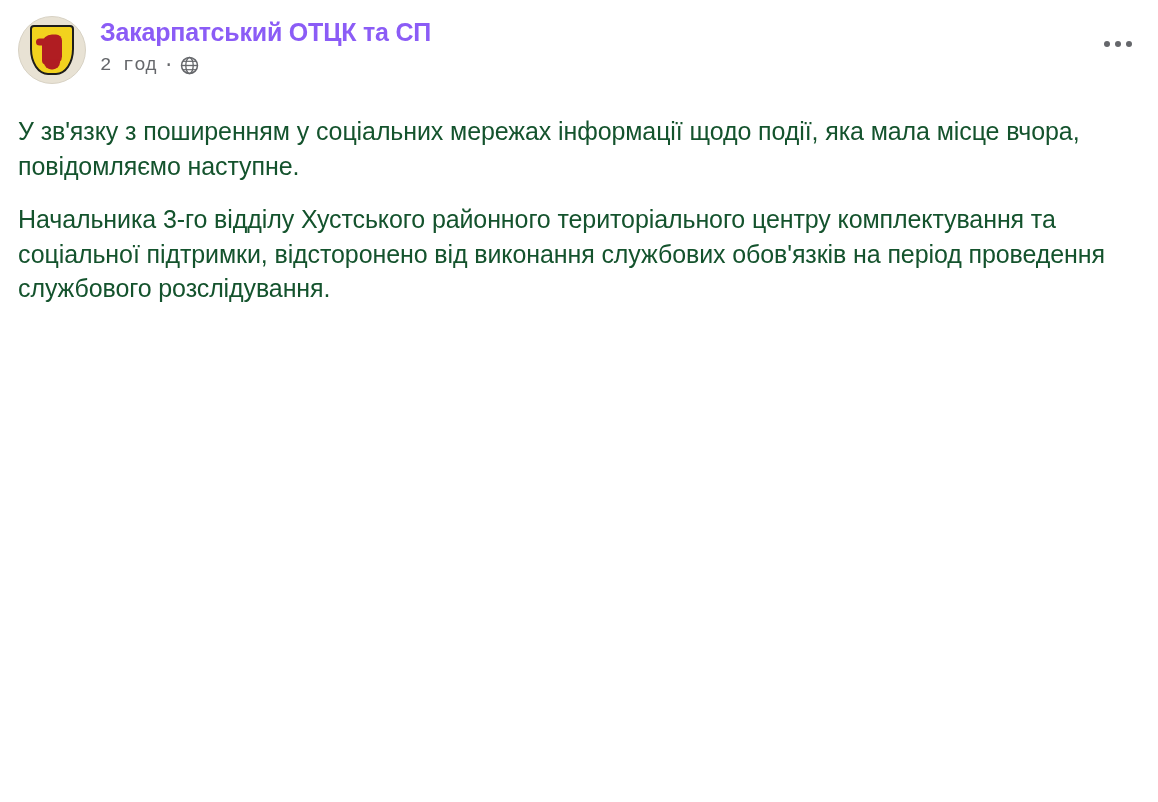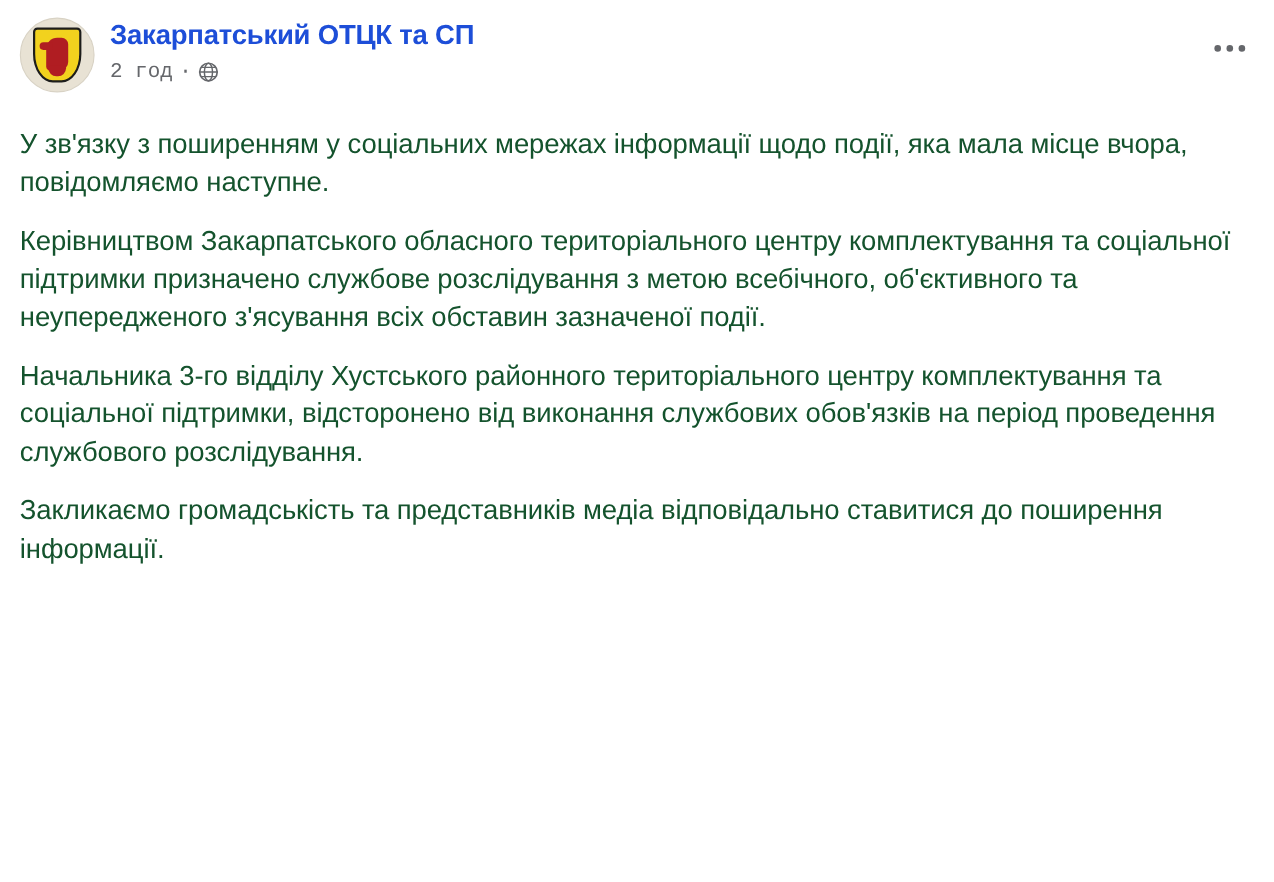--- a/index.html
+++ b/index.html
@@ -92,7 +92,7 @@
   .page-name {
     font-size: 25px;
     font-weight: bold;
-    color: #1d4ed8;
+    color: #8b5cf6;
     letter-spacing: -0.2px;
     line-height: 1.15;
   }

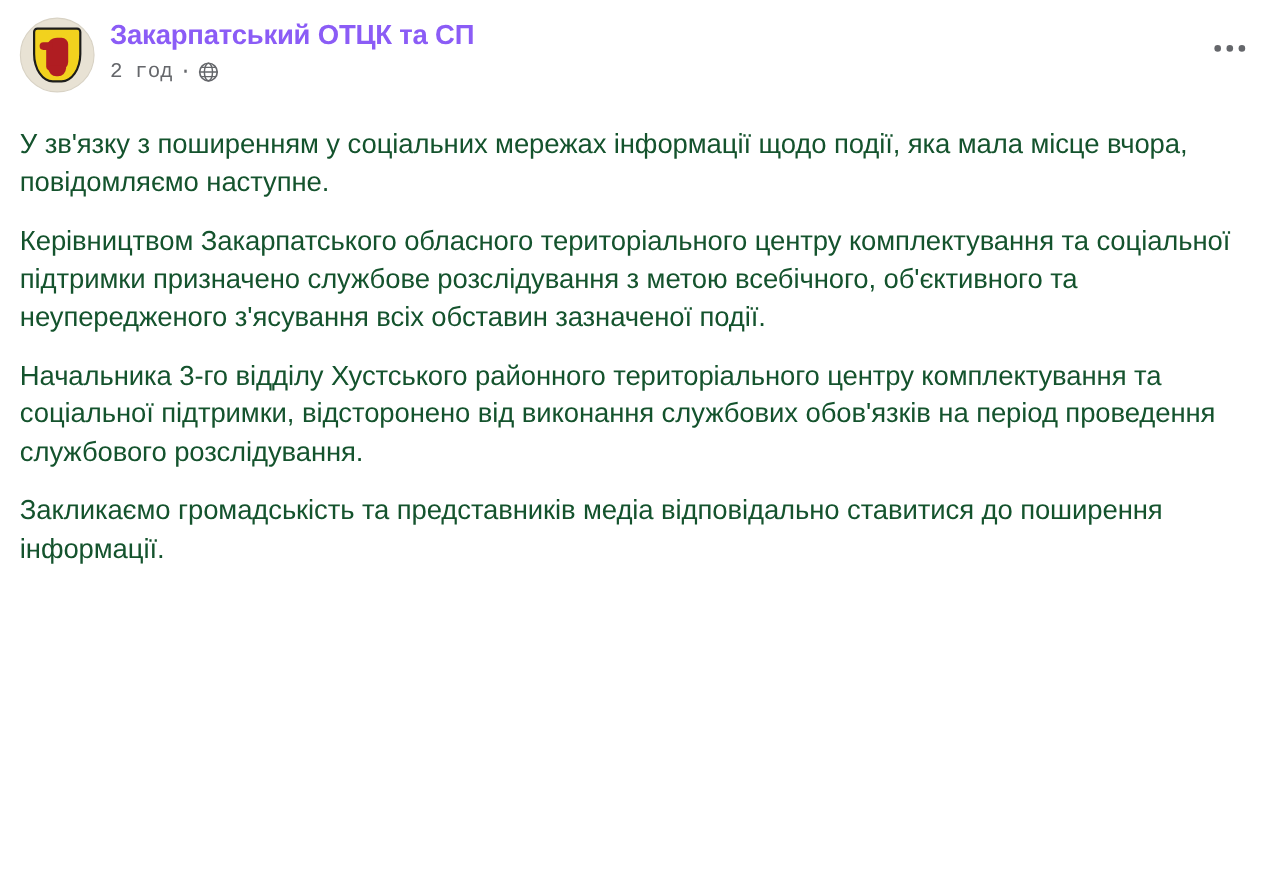--- a/index.html
+++ b/index.html
@@ -193,7 +193,6 @@
 
   <div class="post-body">
     <p>У зв'язку з поширенням у соціальних мережах інформації щодо події, яка мала місце вчора, повідомляємо наступне.</p>
-    <p>Керівництвом Закарпатського обласного територіального центру комплектування та соціальної підтримки призначено службове розслідування з метою всебічного, об'єктивного та неупередженого з'ясування всіх обставин зазначеної події.</p>
     <p>Начальника 3-го відділу Хустського районного територіального центру комплектування та соціальної підтримки, відсторонено від виконання службових обов'язків на період проведення службового розслідування.</p>
     <p>Закликаємо громадськість та представників медіа відповідально ставитися до поширення інформації.</p>
   </div>

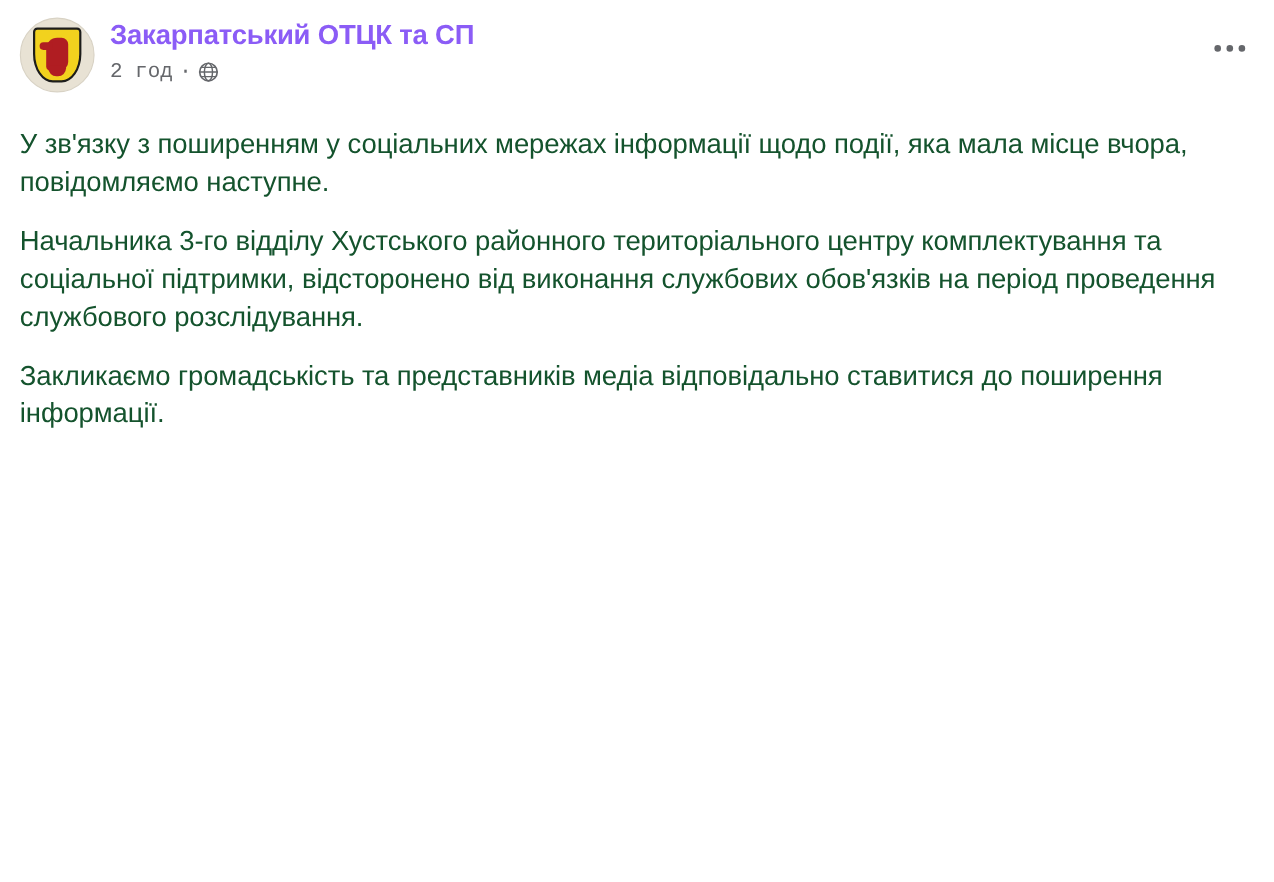--- a/index.html
+++ b/index.html
@@ -194,7 +194,6 @@
   <div class="post-body">
     <p>У зв'язку з поширенням у соціальних мережах інформації щодо події, яка мала місце вчора, повідомляємо наступне.</p>
     <p>Начальника 3-го відділу Хустського районного територіального центру комплектування та соціальної підтримки, відсторонено від виконання службових обов'язків на період проведення службового розслідування.</p>
-    <p>Закликаємо громадськість та представників медіа відповідально ставитися до поширення інформації.</p>
   </div>
 
 </div>

